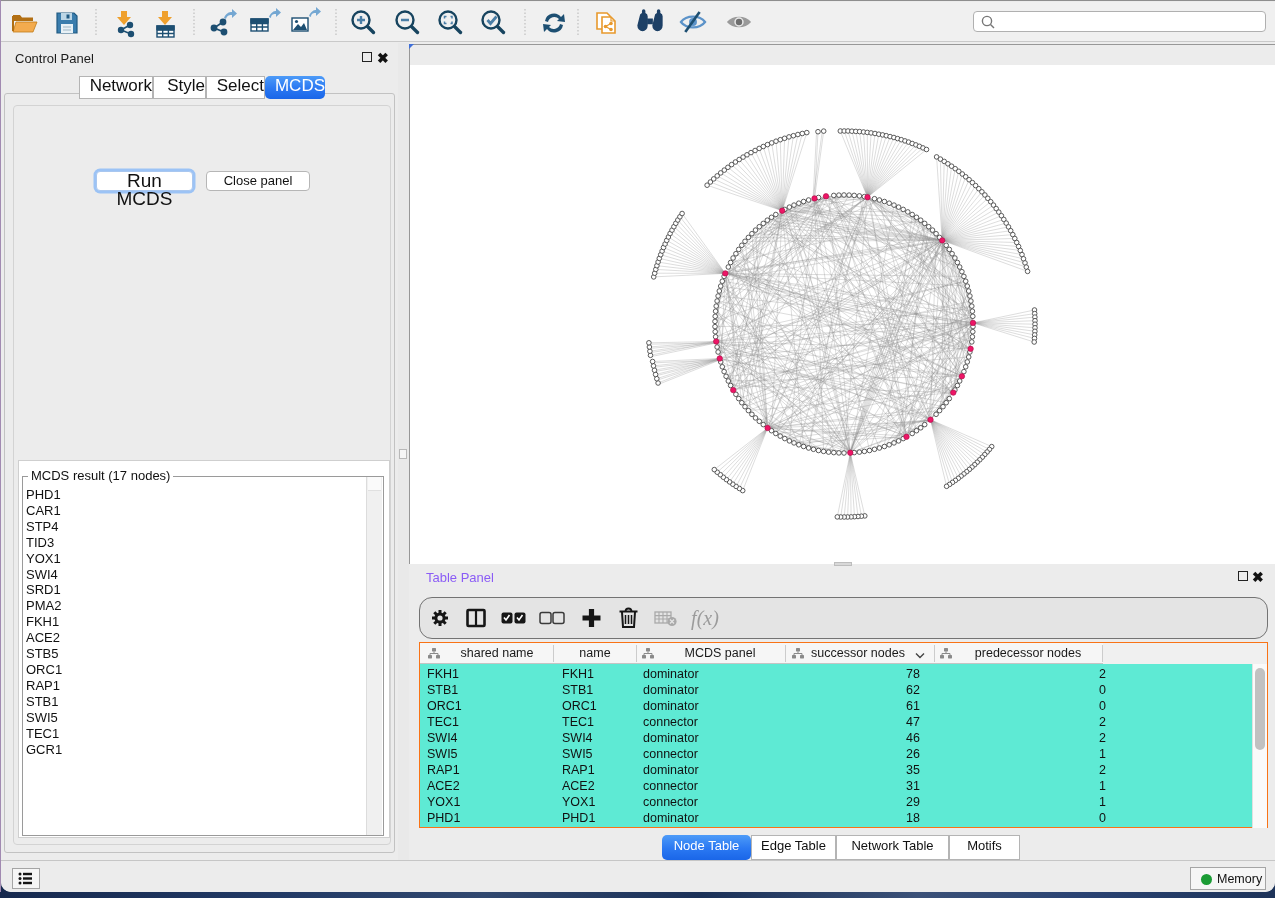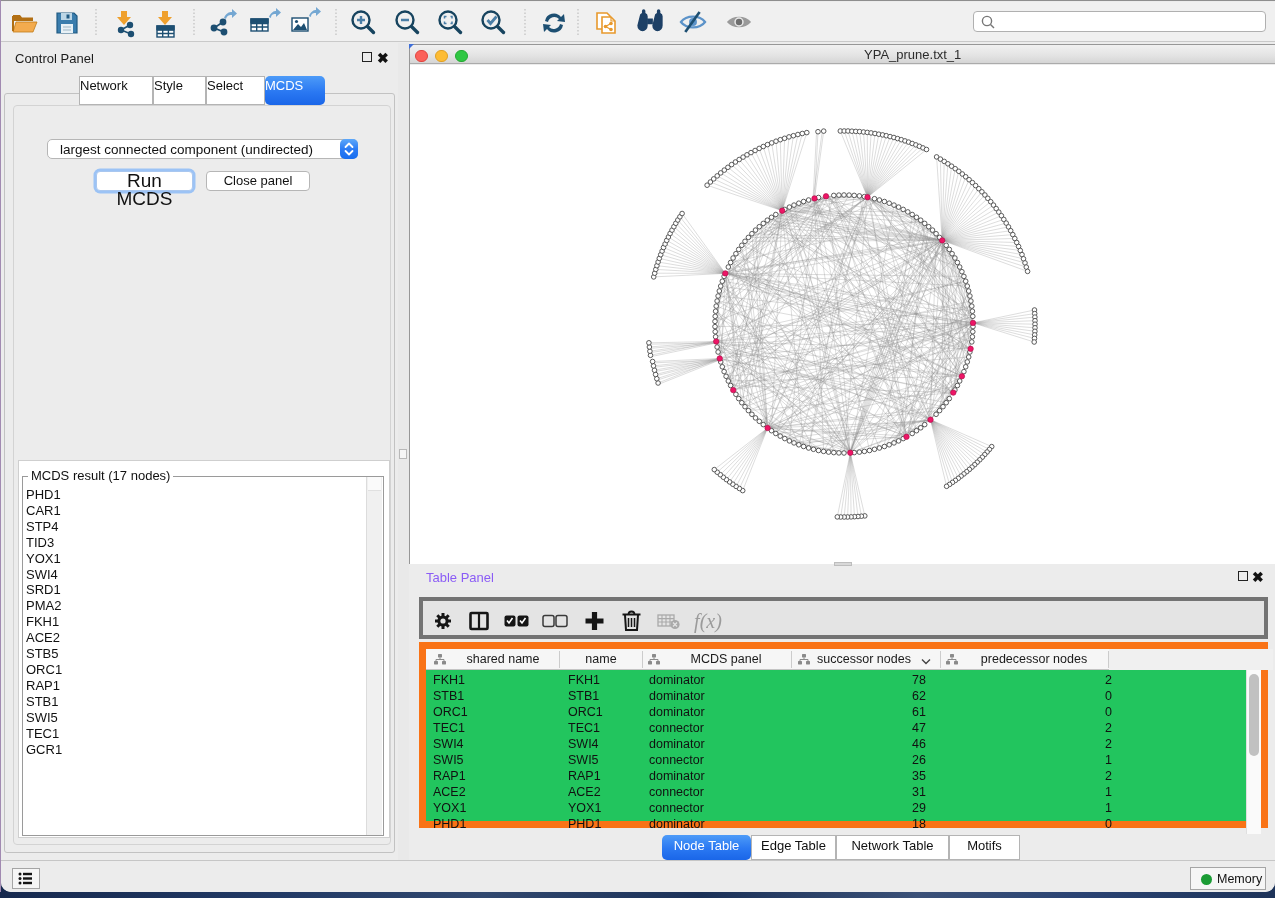--- a/index.html
+++ b/index.html
@@ -1152,12 +1152,6 @@
 </g>
 </svg>
       </div>
-    <div id="nettitle">
-      <div class="tl" style="left:5px;background:#fb615a;border:1px solid #e1443e;"></div>
-      <div class="tl" style="left:25px;background:#fdbc34;border:1px solid #e0a023;"></div>
-      <div class="tl" style="left:45px;background:#2fc743;border:1px solid #23a932;"></div>
-      <div class="cap">YPA_prune.txt_1</div>
-    </div>
     <div id="netcorner"></div>
   </div>
   <div id="tpanel">

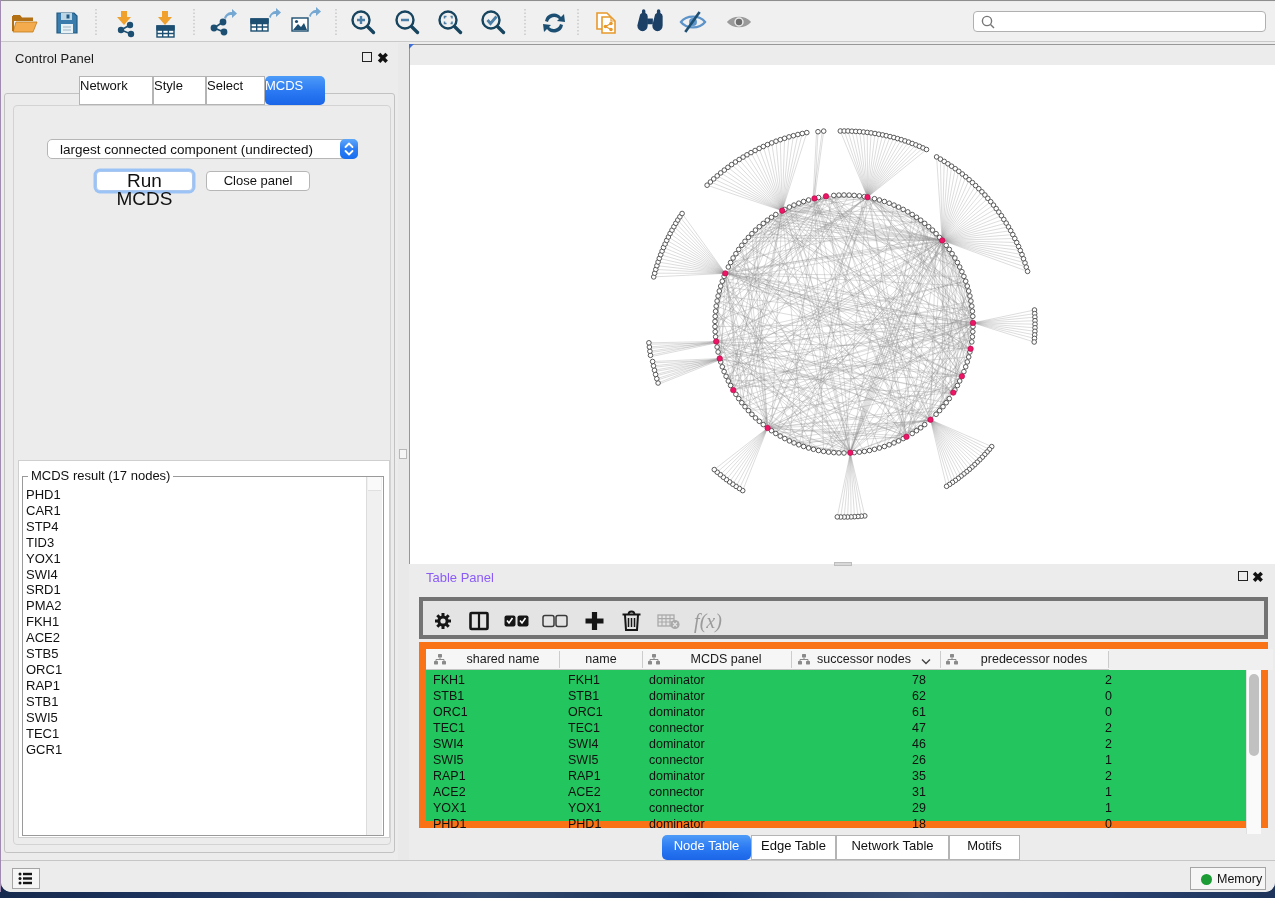--- a/index.html
+++ b/index.html
@@ -21,8 +21,8 @@
 .winbtn-sq { position:absolute; width:10px; height:10px; border:1.6px solid #222; }
 .winbtn-x  { position:absolute; font-size:14px; font-weight:bold; color:#111; line-height:12px;}
 #cp-tabs { position:absolute; left:78px; top:33px; height:19px; z-index:3; }
-.tab { position:absolute; top:0; height:29px; background:#fff; border:1px solid #b4b4b4;
-  font-size:13px; color:#111; text-align:left; line-height:17px; }
+.tab { position:absolute; top:0; height:23px; background:#fff; border:1px solid #b4b4b4;
+  font-size:17px; color:#111; text-align:right; line-height:17px; }
 .tab.sel { background:linear-gradient(180deg,#4d9bf8 0%,#2a78f2 55%,#1a66e8 100%);
   color:#fff; border:none; border-radius:5px; line-height:19px; }
 #cp-outer { position:absolute; left:3px; top:50px; width:391px; height:760px;

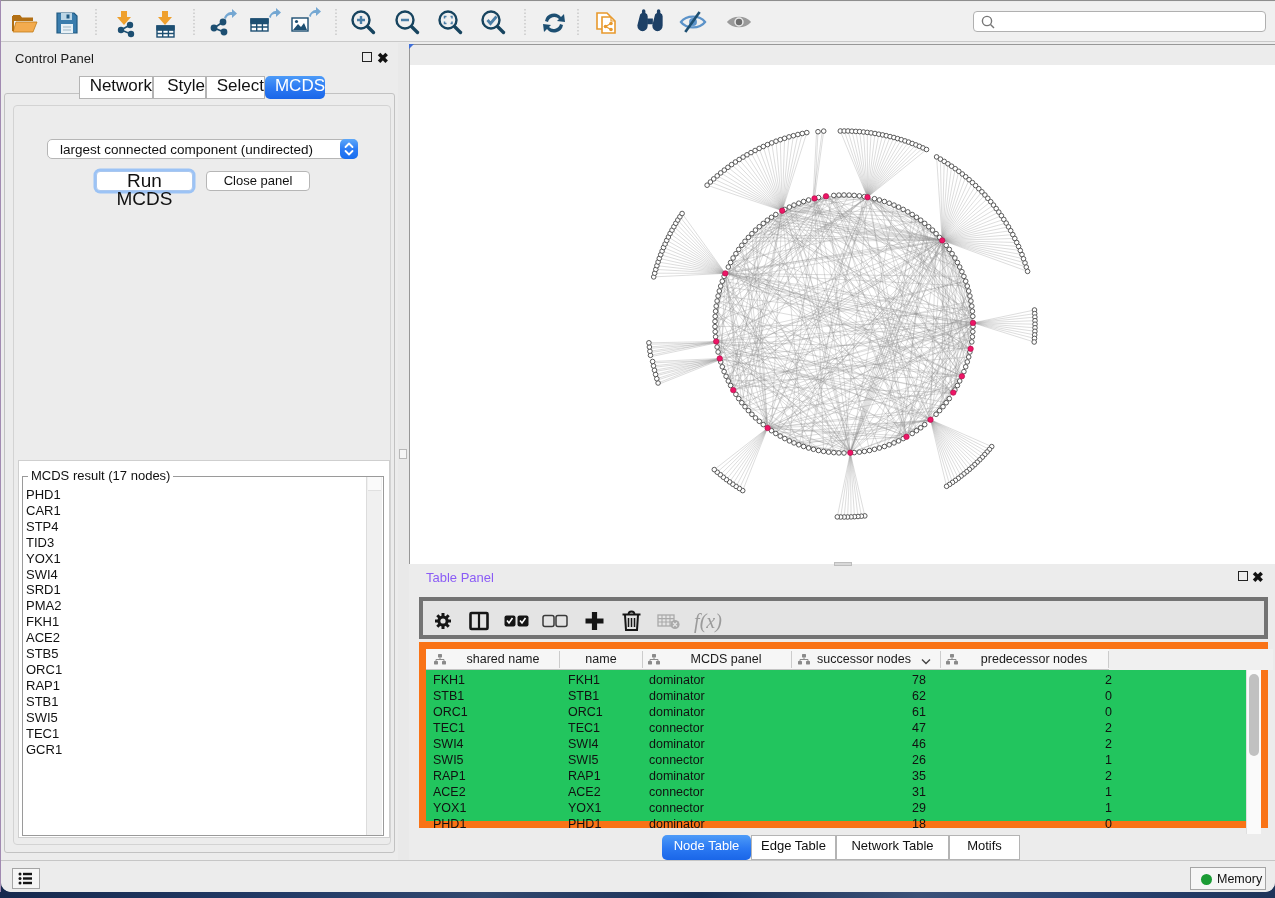--- a/index.html
+++ b/index.html
@@ -252,15 +252,6 @@
   </div>
   <div id="cp-outer">
     <div id="cp-inner"></div>
-    <div id="dropdown">
-      <div class="txt">largest connected component (undirected)</div>
-      <div class="cap">
-        <svg width="18" height="20" viewBox="0 0 18 20" style="position:absolute;left:0;top:0">
-          <path d="M5.5,8 L9,4.5 L12.5,8" fill="none" stroke="#fff" stroke-width="1.8" stroke-linecap="round" stroke-linejoin="round"></path>
-          <path d="M5.5,12 L9,15.5 L12.5,12" fill="none" stroke="#fff" stroke-width="1.8" stroke-linecap="round" stroke-linejoin="round"></path>
-        </svg>
-      </div>
-    </div>
     <div id="btn-run">Run MCDS</div>
     <div id="btn-close">Close panel</div>
     <div id="resultbox">

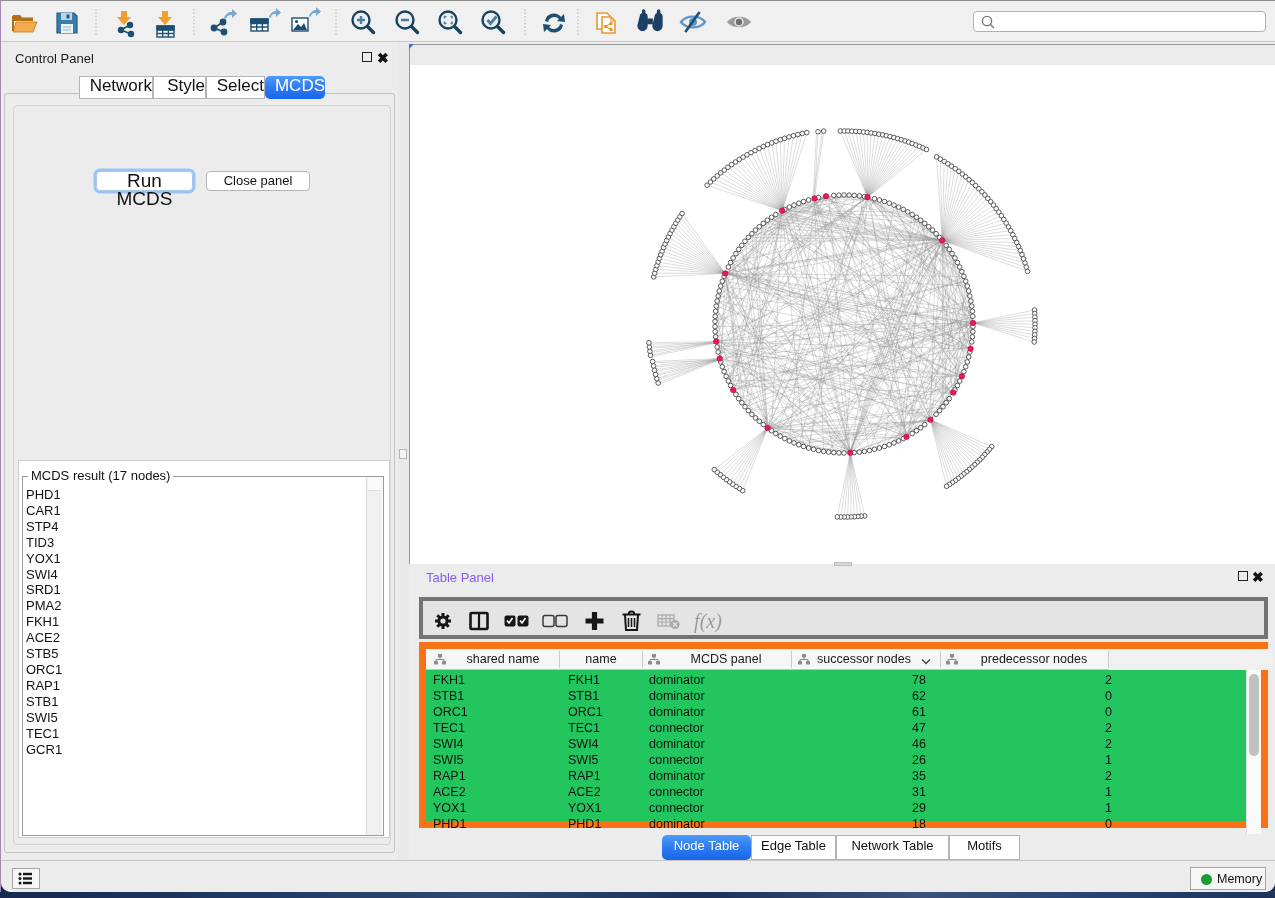--- a/index.html
+++ b/index.html
@@ -68,7 +68,7 @@
 #tpanel { position:absolute; left:408px; top:563px; width:867px; height:296px; background:#ececec; }
 #tp-title { position:absolute; left:17px; top:6px; font-size:13px; color:#8b5cf6; }
 #tp-toolbar { position:absolute; left:10px; top:33px; width:849px; height:42px; background:#e4e4e4;
-  border:4px solid #737373; border-radius:0; }
+  border:1px solid #737373; border-radius:13px; }
 #tbl { position:absolute; left:10px; top:78px; width:849px; height:186px; background:#22c55e;
   border:7px solid #f97316; }
 #thead { position:absolute; left:0; top:0; width:847px; height:21px; background:#f6f6f6;

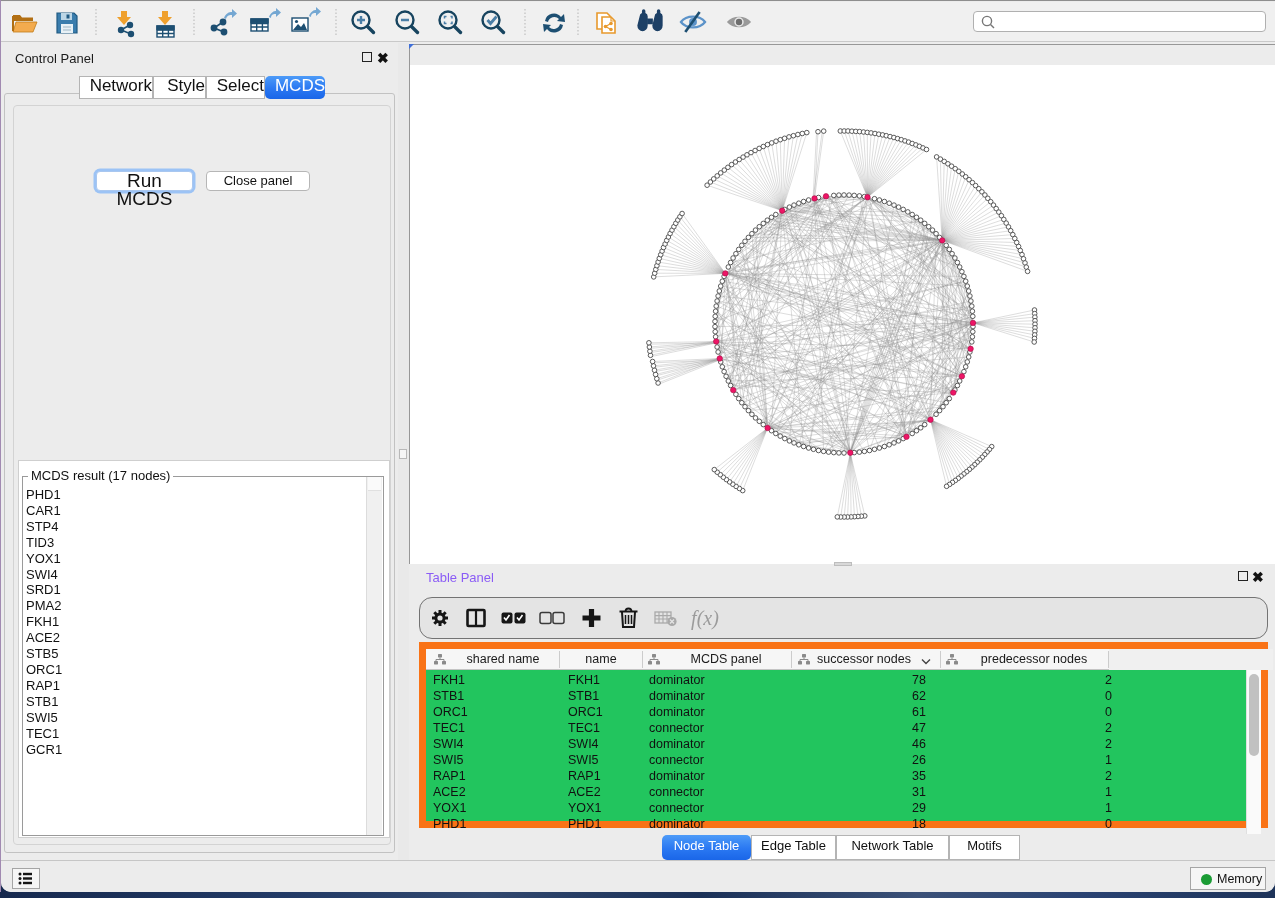--- a/index.html
+++ b/index.html
@@ -69,8 +69,8 @@
 #tp-title { position:absolute; left:17px; top:6px; font-size:13px; color:#8b5cf6; }
 #tp-toolbar { position:absolute; left:10px; top:33px; width:849px; height:42px; background:#e4e4e4;
   border:1px solid #737373; border-radius:13px; }
-#tbl { position:absolute; left:10px; top:78px; width:849px; height:186px; background:#22c55e;
-  border:7px solid #f97316; }
+#tbl { position:absolute; left:10px; top:78px; width:849px; height:186px; background:#5eead4;
+  border:1px solid #f97316; }
 #thead { position:absolute; left:0; top:0; width:847px; height:21px; background:#f6f6f6;
   border-bottom:1px solid #c4c4c4; font-size:12.5px; color:#1a1a1a; }
 .hsep { position:absolute; top:2px; height:17px; width:0; border-left:1px solid #cccccc; }

